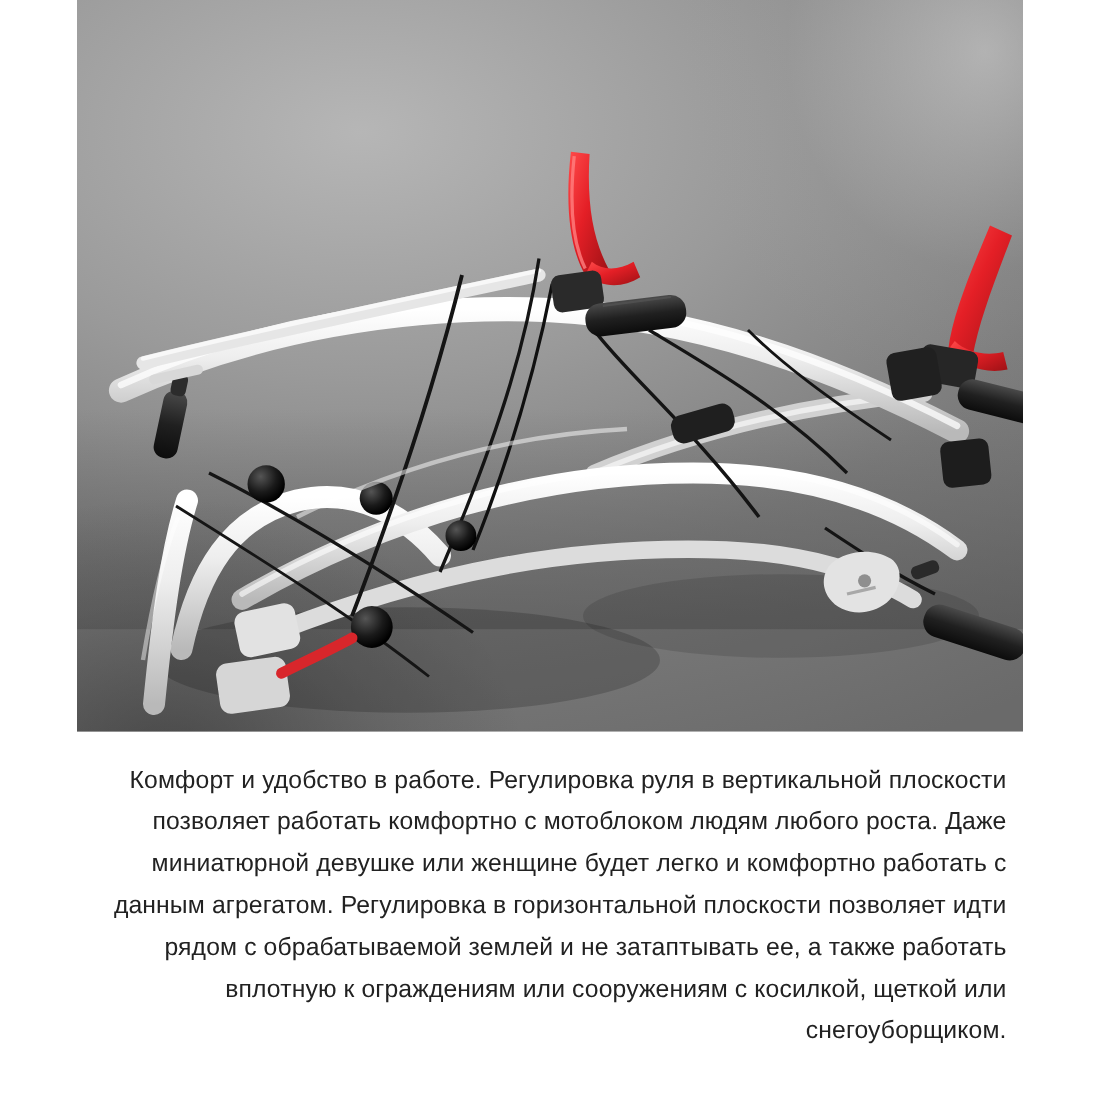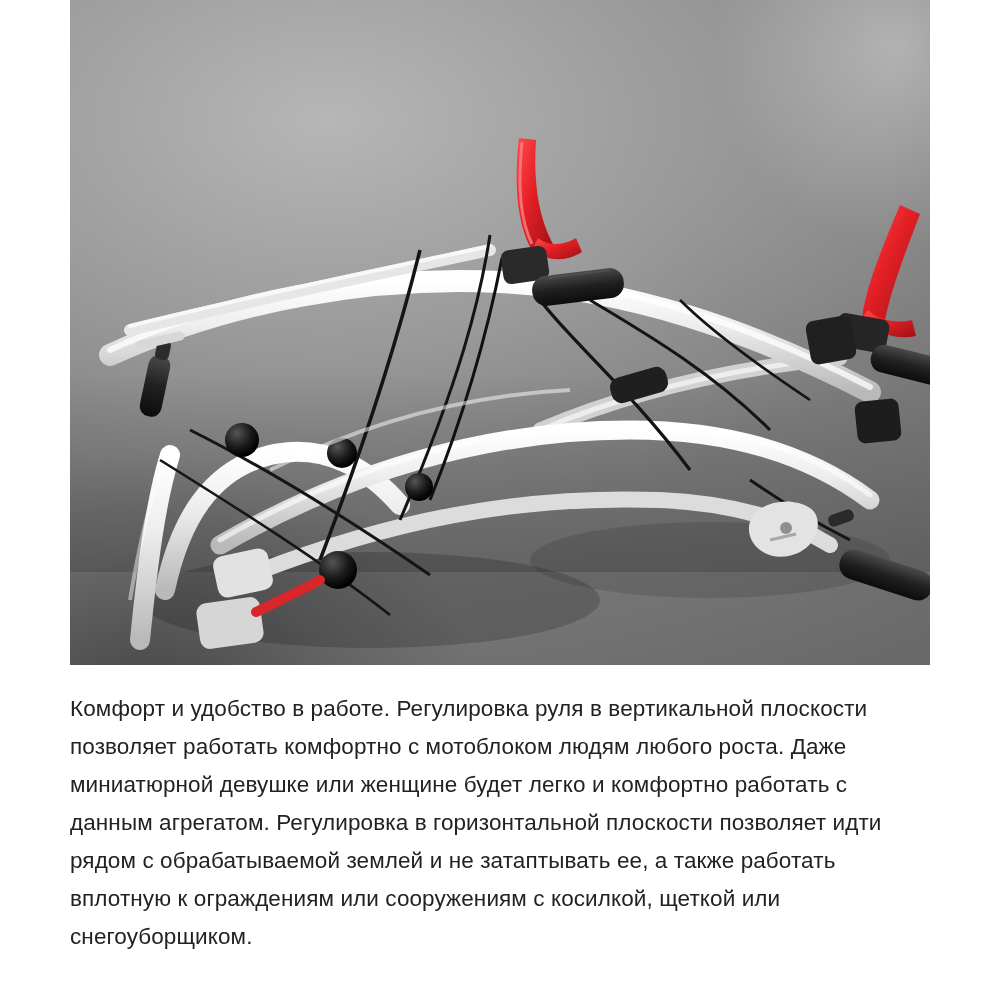--- a/index.html
+++ b/index.html
@@ -72,7 +72,7 @@
     line-height: 38px;
     color: #222222;
     letter-spacing: 0.1px;
-    text-align: left;
+    text-align: right;
   }
 </style>
 </head>

